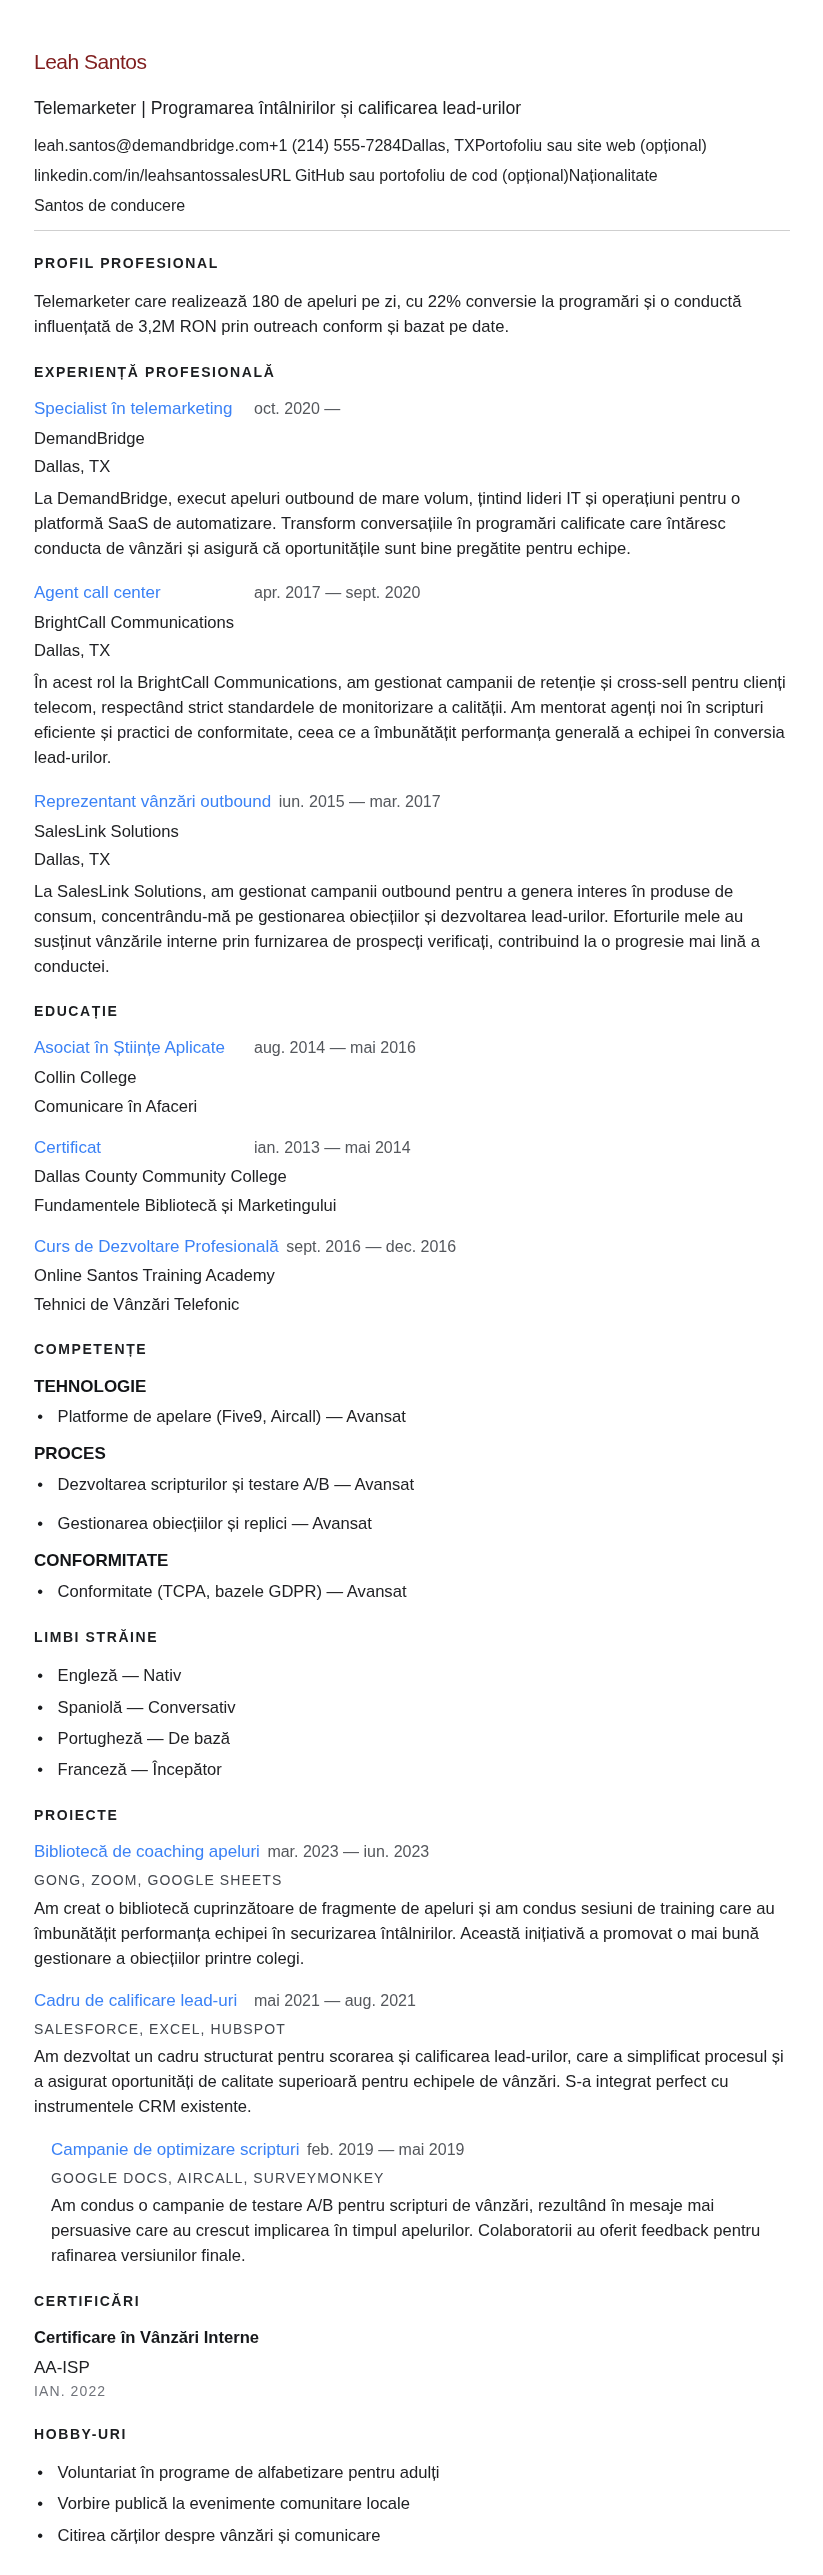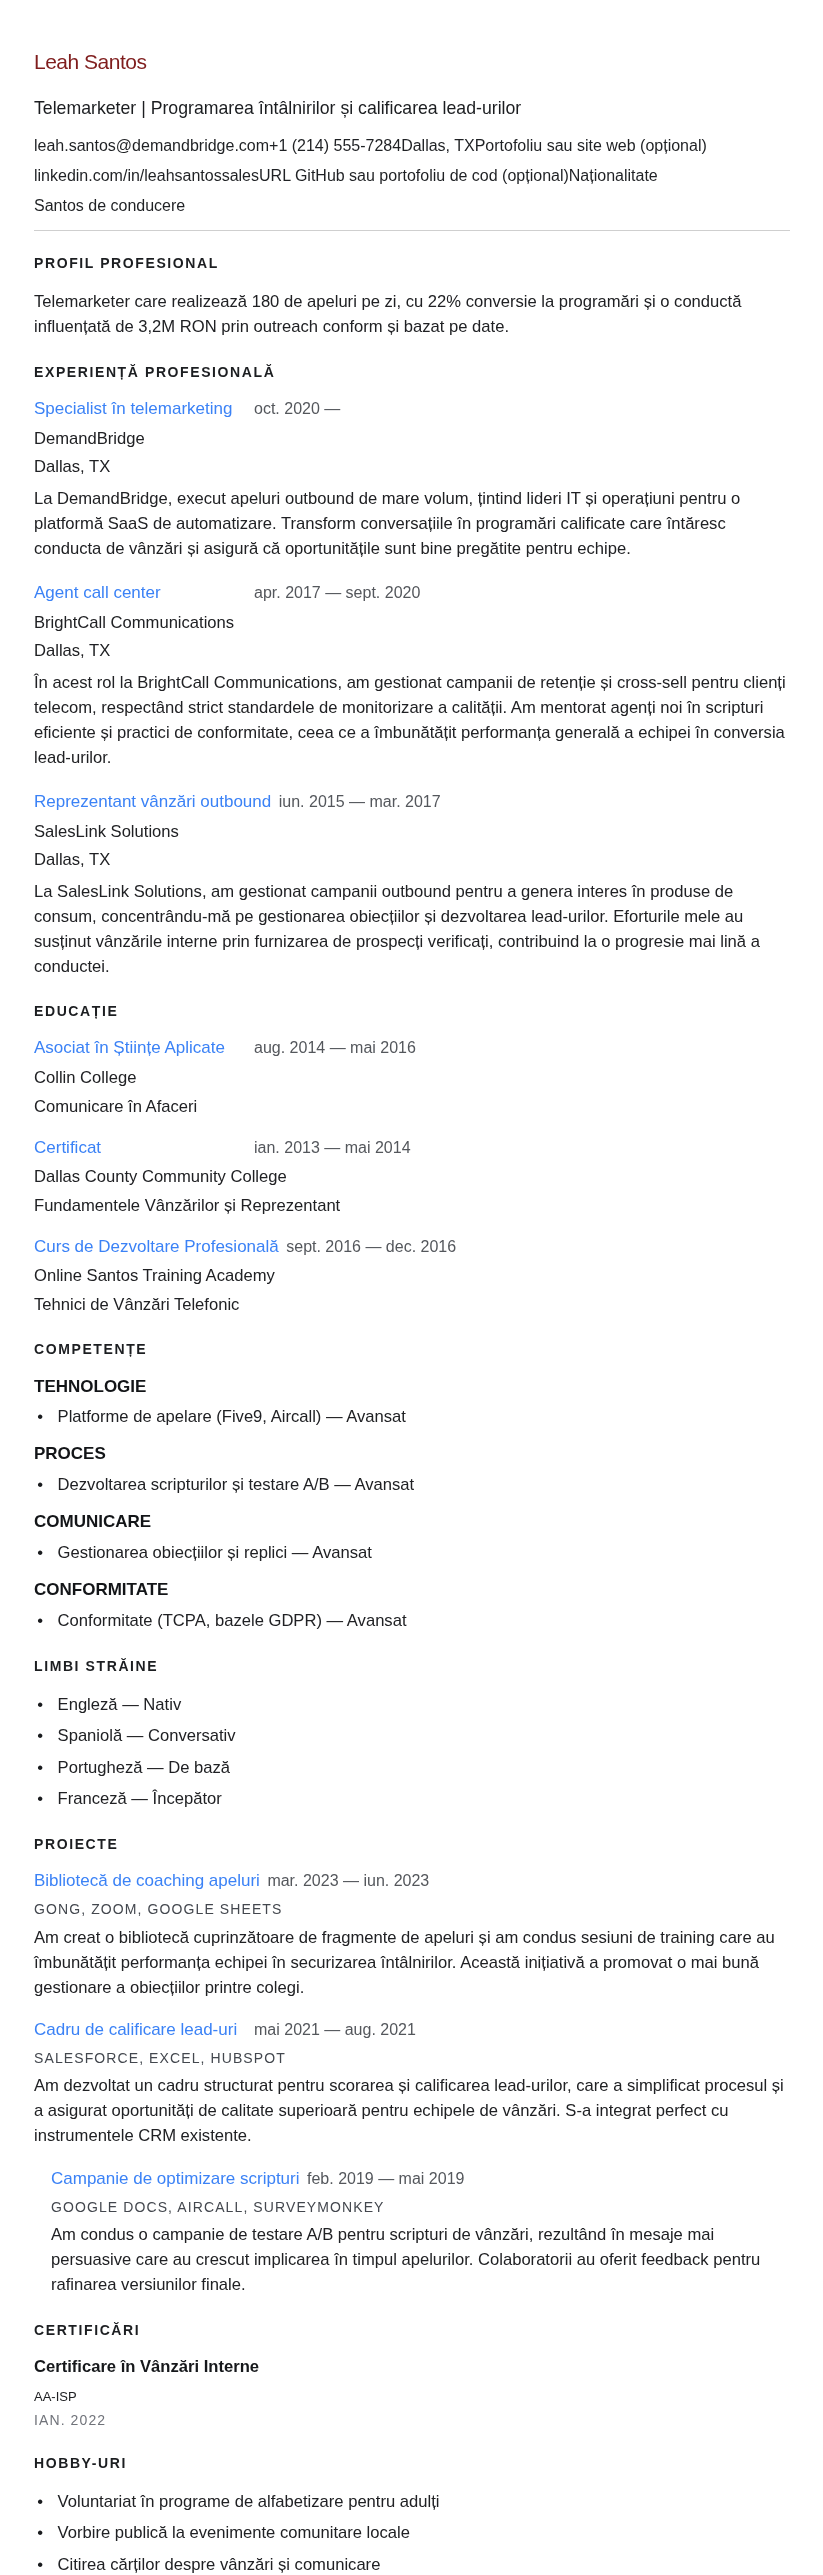--- a/index.html
+++ b/index.html
@@ -244,7 +244,7 @@
       <span class="entry-dates">ian. 2013 — mai 2014</span>
     </div>
     <div class="entry-sub">Dallas County Community College</div>
-    <div class="entry-sub2">Fundamentele Vânzărilor și Reprezentant</div>
+    <div class="entry-sub2">Fundamentele Bibliotecă și Marketingului</div>
   </article>
 
   <article class="edu-entry">

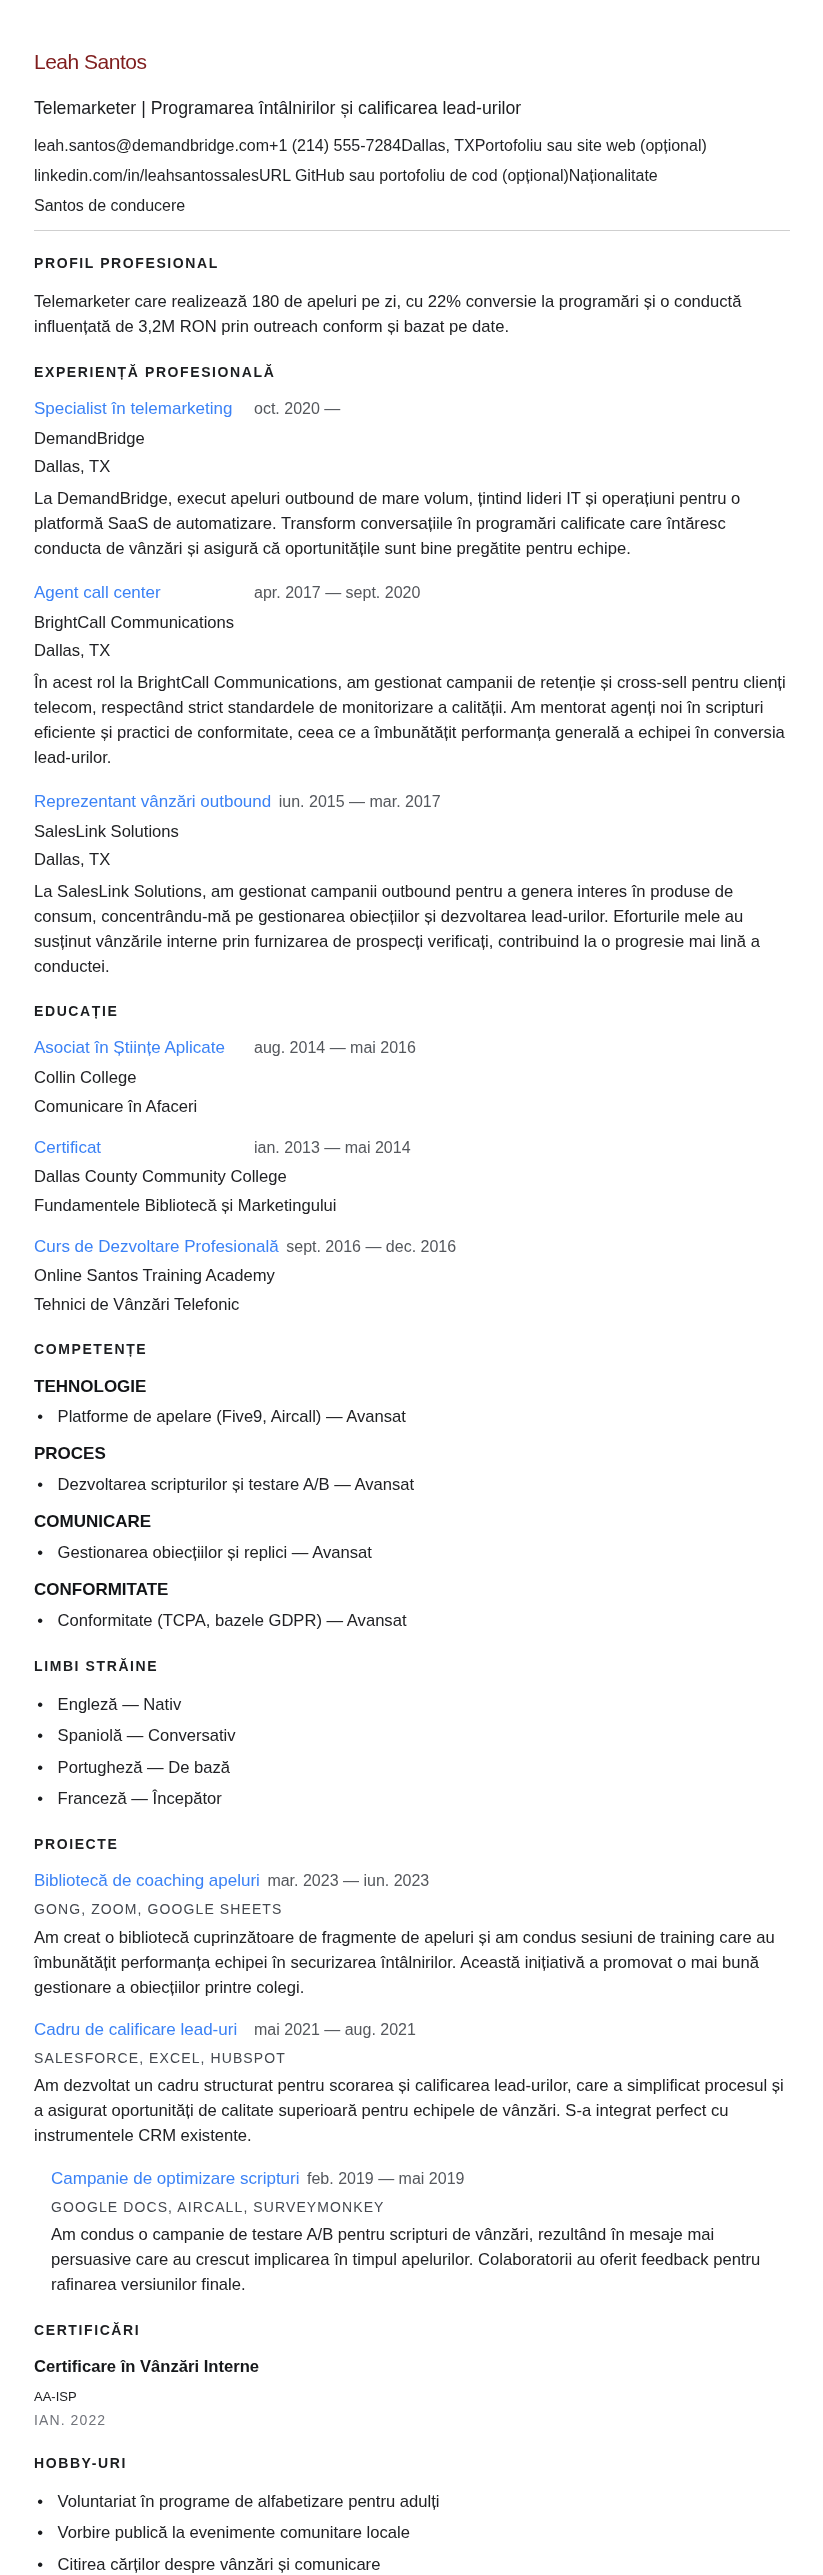--- a/index.html
+++ b/index.html
@@ -275,7 +275,6 @@
   </div>
 
   <div class="skill-group">
-    <h3 class="skill-group-name">COMUNICARE</h3>
     <ul class="bullet-list">
       <li>Gestionarea obiecțiilor și replici — Avansat</li>
     </ul>

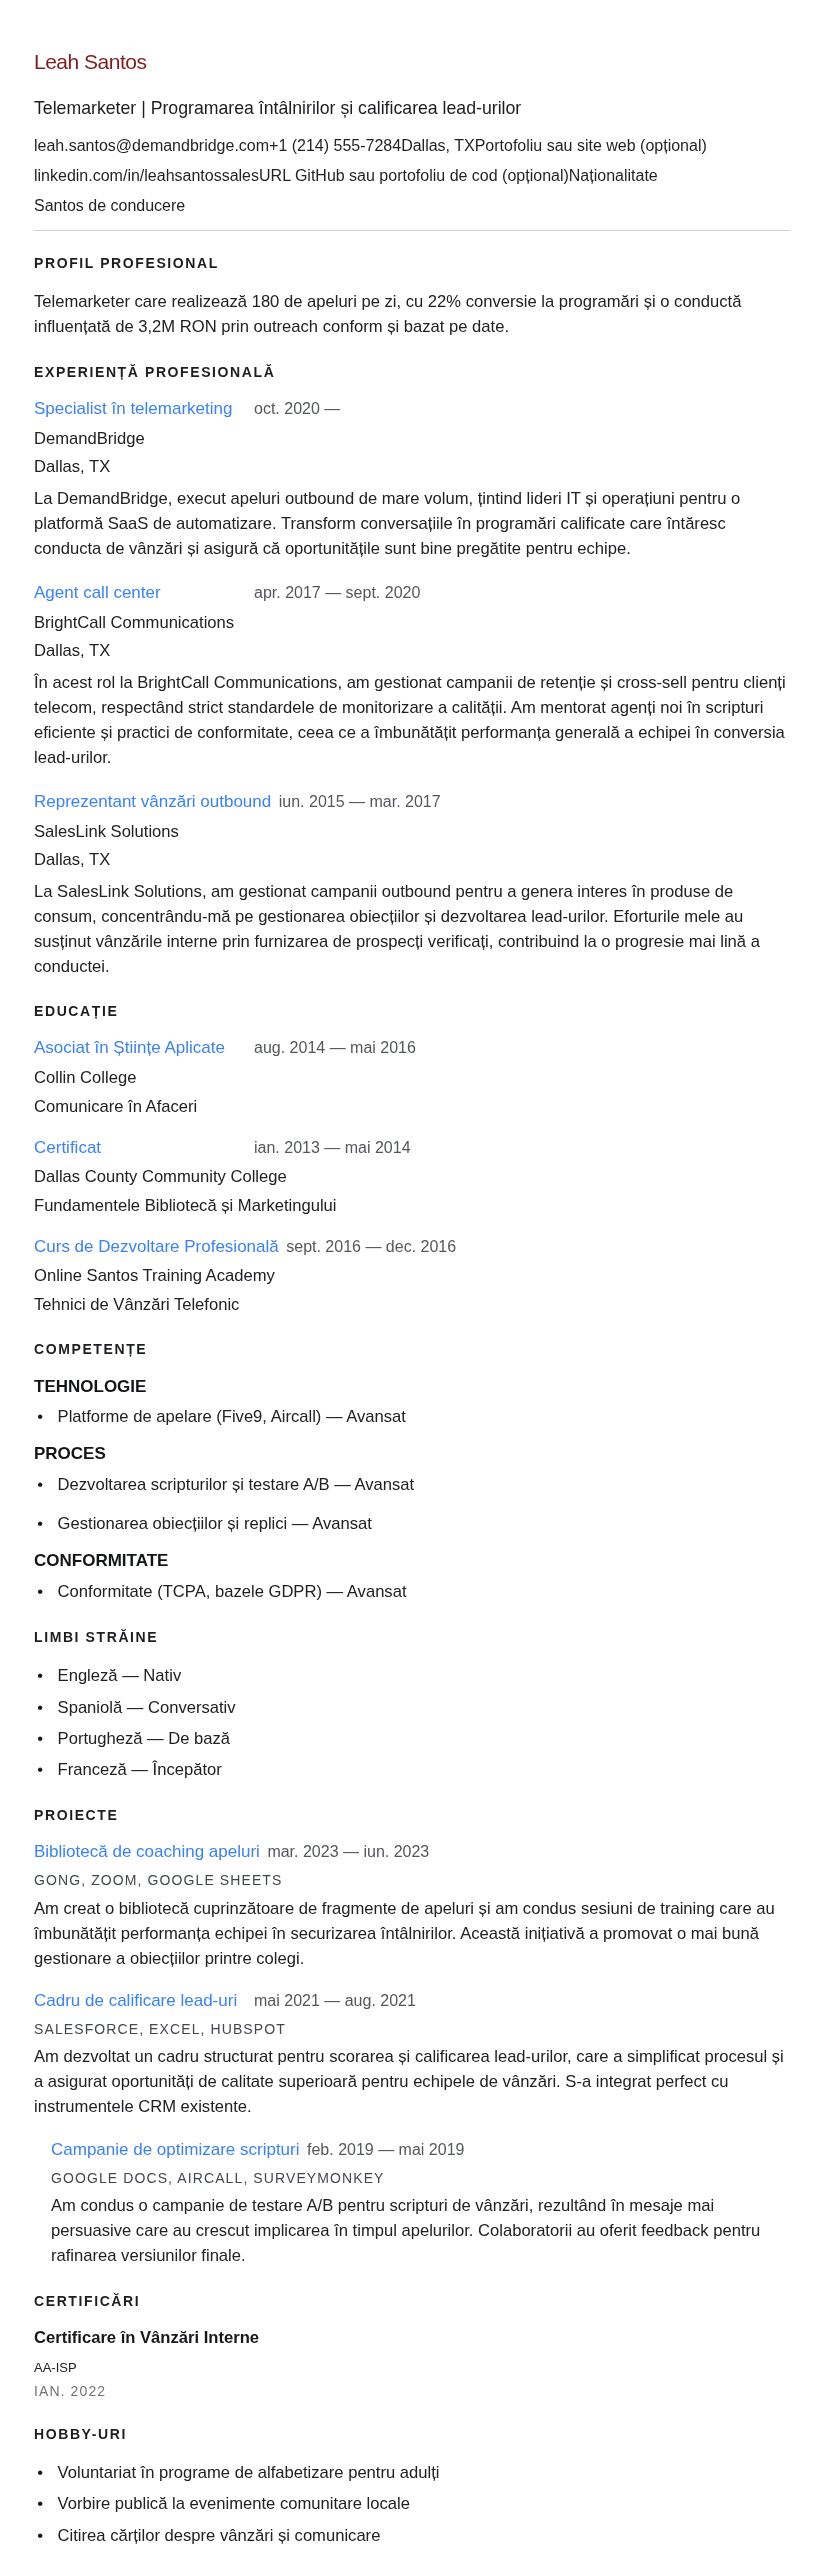--- a/index.html
+++ b/index.html
@@ -153,7 +153,7 @@
   }
   .cert-issuer {
     margin-top: 5.4px;
-    font-size: 13px;
+    font-size: 17px;
     line-height: 25px;
     color: #202124;
   }

